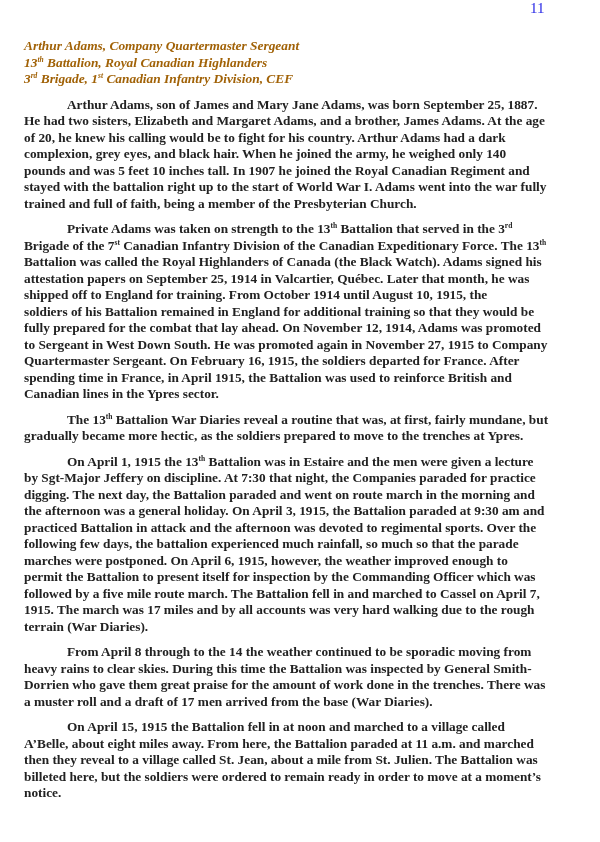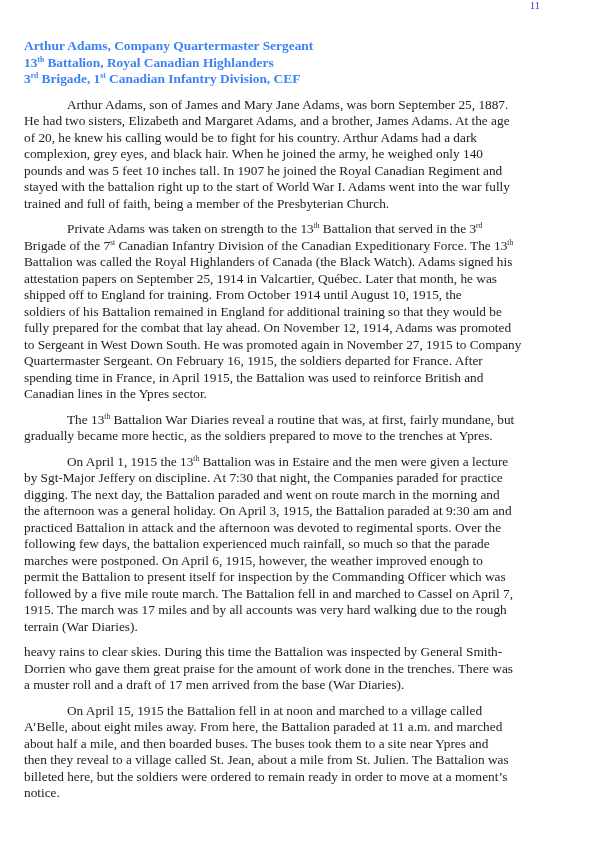--- a/index.html
+++ b/index.html
@@ -7,7 +7,7 @@
   .page-number {
     position: absolute; top: 0px; left: 530px;
     font-family: "Liberation Serif", "DejaVu Serif", serif;
-    font-size: 10px; color: #2a2ae6;
+    font-size: 15px; color: #2a2ae6;
   }
   .doc {
     position: absolute; left: 24px; top: 38px; width: 560px;

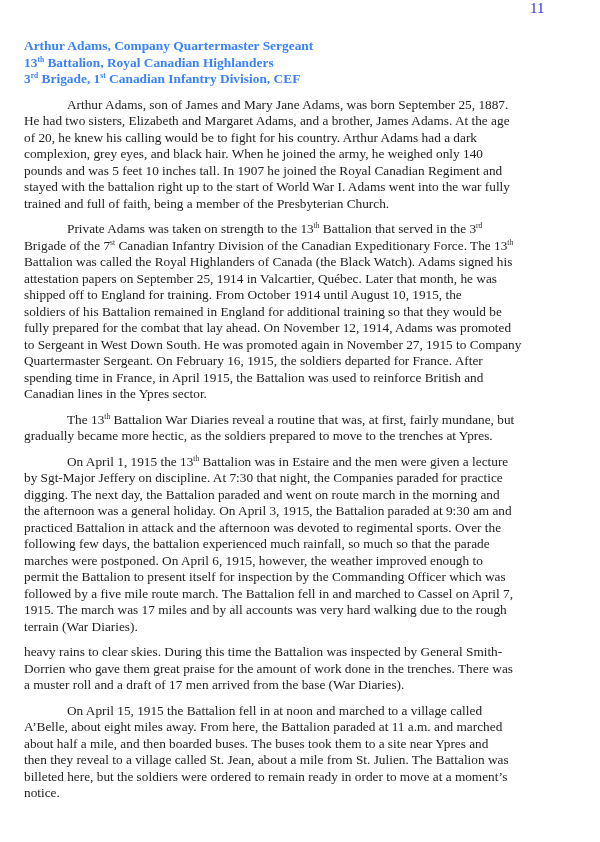--- a/index.html
+++ b/index.html
@@ -14,7 +14,7 @@
     font-family: "Liberation Serif", "DejaVu Serif", serif;
     color: #222222;
   }
-  .heading { font-weight: bold; font-size: 13.4px; line-height: 16.5px; color: #3b82f6; }
+  .heading { font-weight: bold; font-size: 13.4px; line-height: 16.5px; color: #a16207; font-style: italic; }
   .heading sup { font-size: 7.5px; line-height: 0; }
   .para { font-size: 13.3px; line-height: 16.5px; margin: 0; }
   .para .ln { display: block; white-space: nowrap; }

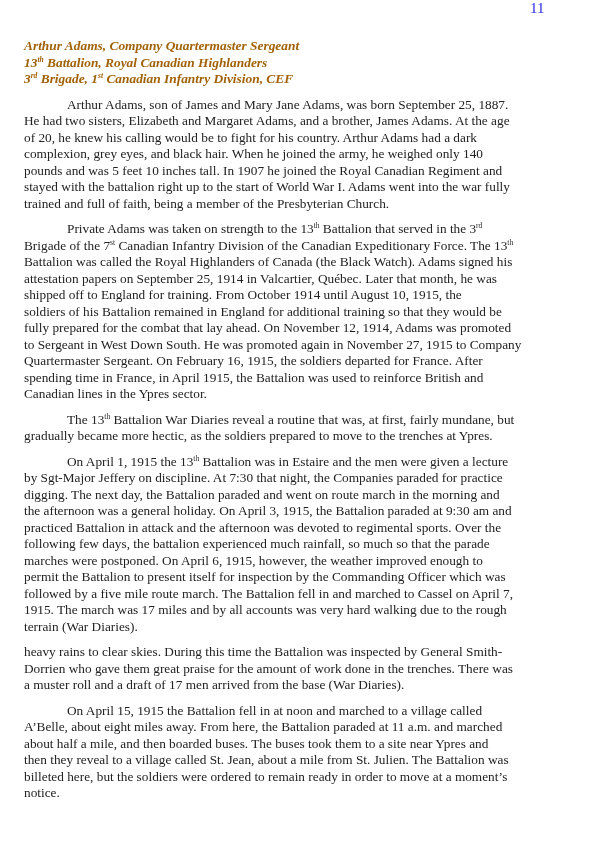--- a/index.html
+++ b/index.html
@@ -16,7 +16,7 @@
   }
   .heading { font-weight: bold; font-size: 13.4px; line-height: 16.5px; color: #a16207; font-style: italic; }
   .heading sup { font-size: 7.5px; line-height: 0; }
-  .para { font-size: 13.3px; line-height: 16.5px; margin: 0; }
+  .para { font-size: 13.3px; line-height: 16.5px; margin: 0; font-weight: bold; }
   .para .ln { display: block; white-space: nowrap; }
   .para .ln.first { text-indent: 43px; }
   .para sup { font-size: 7.5px; line-height: 0; }

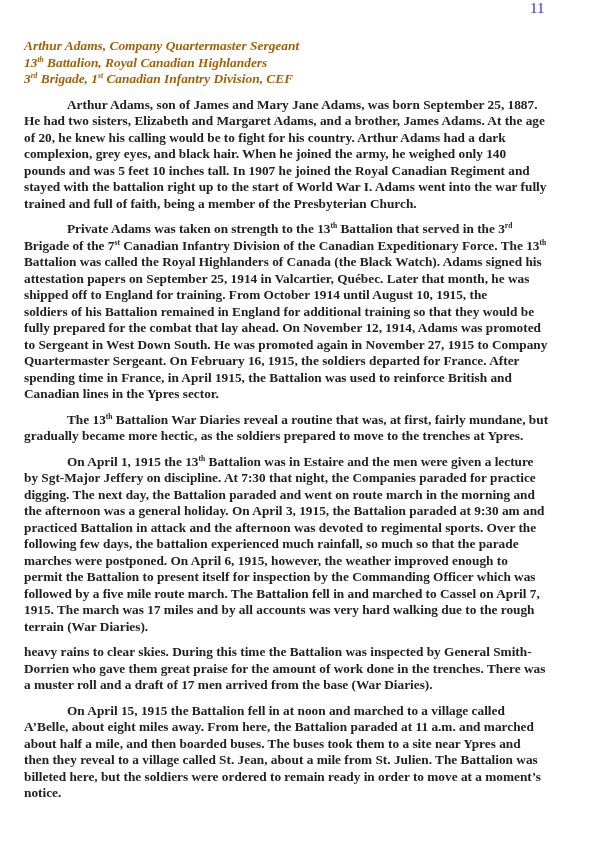--- a/index.html
+++ b/index.html
@@ -89,6 +89,7 @@
   <div class="gap"></div>
 
   <p class="para">
+    <span class="ln first">From April 8 through to the 14 the weather continued to be sporadic moving from</span>
     <span class="ln">heavy rains to clear skies. During this time the Battalion was inspected by General Smith-</span>
     <span class="ln">Dorrien who gave them great praise for the amount of work done in the trenches. There was</span>
     <span class="ln">a muster roll and a draft of 17 men arrived from the base (War Diaries).</span>

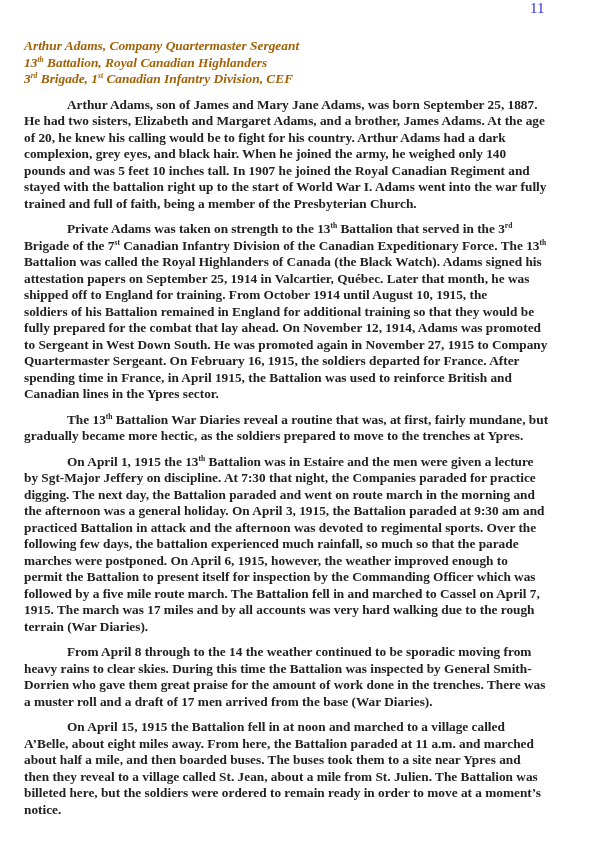--- a/index.html
+++ b/index.html
@@ -100,7 +100,6 @@
   <p class="para">
     <span class="ln first">On April 15, 1915 the Battalion fell in at noon and marched to a village called</span>
     <span class="ln">A’Belle, about eight miles away.  From here, the Battalion paraded at 11 a.m. and marched</span>
-    <span class="ln">about half a mile, and then boarded buses.  The buses took them to a site near Ypres and</span>
     <span class="ln">then they reveal to a village called St. Jean, about a mile from St. Julien. The Battalion was</span>
     <span class="ln">billeted here, but the soldiers were ordered to remain ready in order to move at a moment’s</span>
     <span class="ln">notice.</span>

